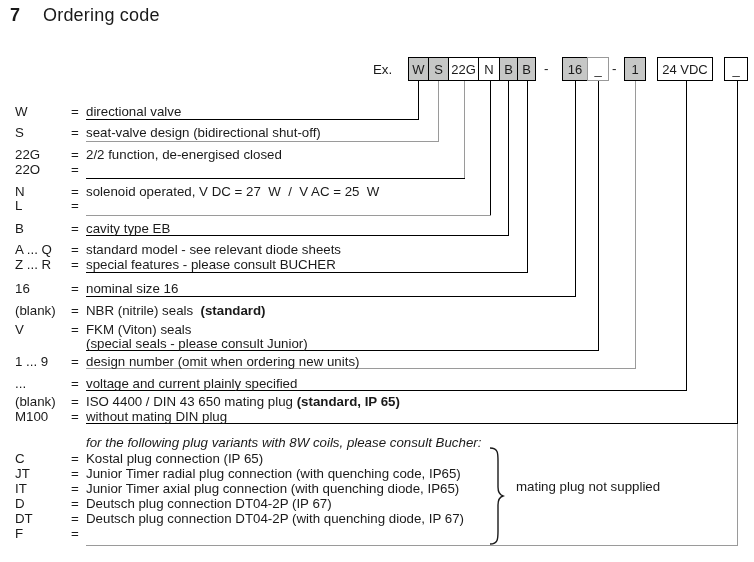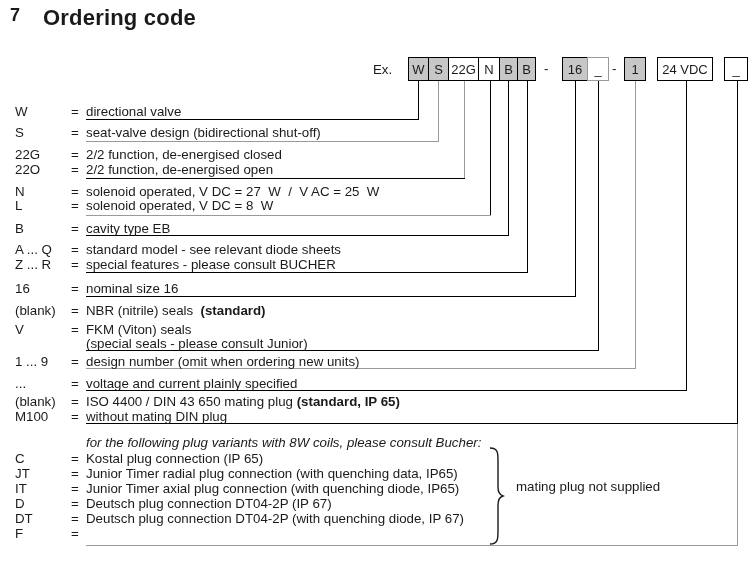--- a/index.html
+++ b/index.html
@@ -6,7 +6,7 @@
   .page{position:relative;width:754px;height:562px;background:#ffffff;overflow:hidden;
         font-family:"Liberation Sans","DejaVu Sans",sans-serif;color:#1a1a1a;}
   .title-num{position:absolute;left:10px;top:5px;font-size:18px;font-weight:bold;letter-spacing:.2px;}
-  .title-label{position:absolute;left:43px;top:5px;font-size:22px;font-weight:bold;letter-spacing:.2px;text-align:right;}
+  .title-label{position:absolute;left:43px;top:5px;font-size:18px;font-weight:normal;letter-spacing:.2px;text-align:right;}
   .ex-label{position:absolute;left:373px;top:62px;font-size:13.3px;}
   .box{position:absolute;top:57px;height:24px;box-sizing:border-box;border:1px solid #000;
        display:flex;align-items:center;justify-content:center;font-size:13px;white-space:pre;}

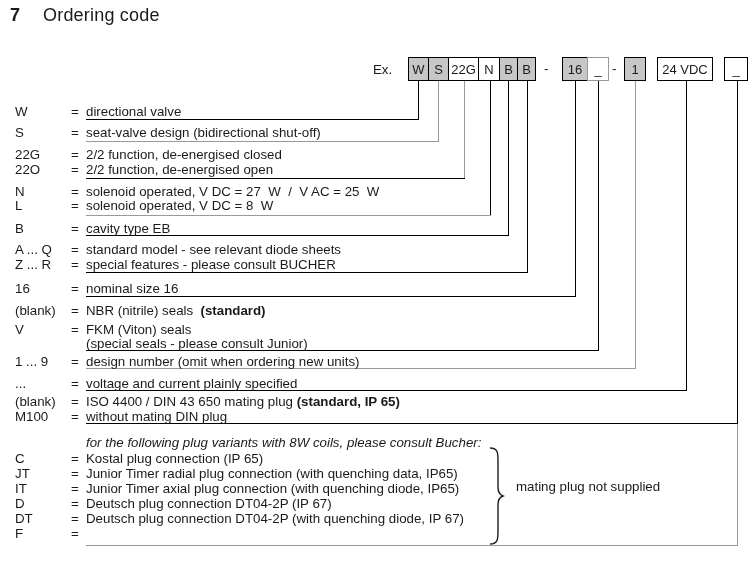--- a/index.html
+++ b/index.html
@@ -94,7 +94,6 @@
   <div class="row" style="top:162px;padding-left:8px;">
     <span class="code">22O</span>
     <span class="eq">=</span>
-    <span class="desc">2/2 function, de-energised open</span>
   </div>
   <div class="row" style="top:184px;">
     <span class="code">N</span>

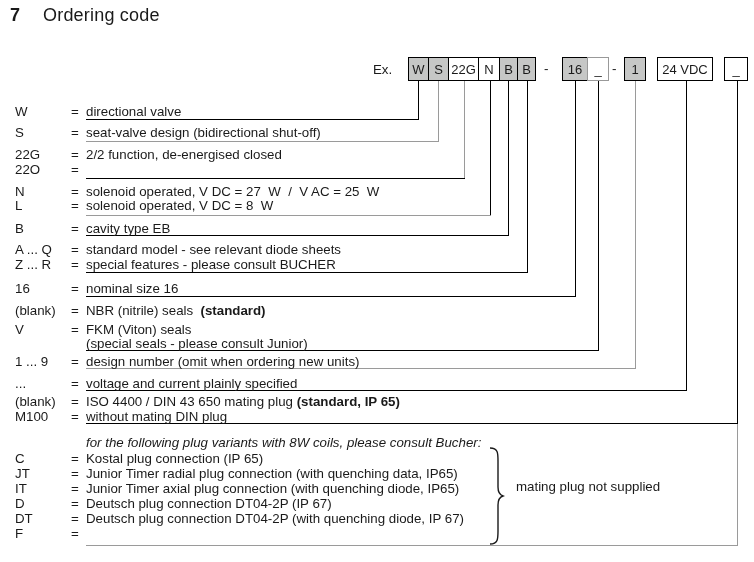--- a/index.html
+++ b/index.html
@@ -103,7 +103,6 @@
   <div class="row" style="top:198px;">
     <span class="code">L</span>
     <span class="eq">=</span>
-    <span class="desc">solenoid operated, V DC = 8  W</span>
   </div>
   <div class="row" style="top:221px;">
     <span class="code">B</span>

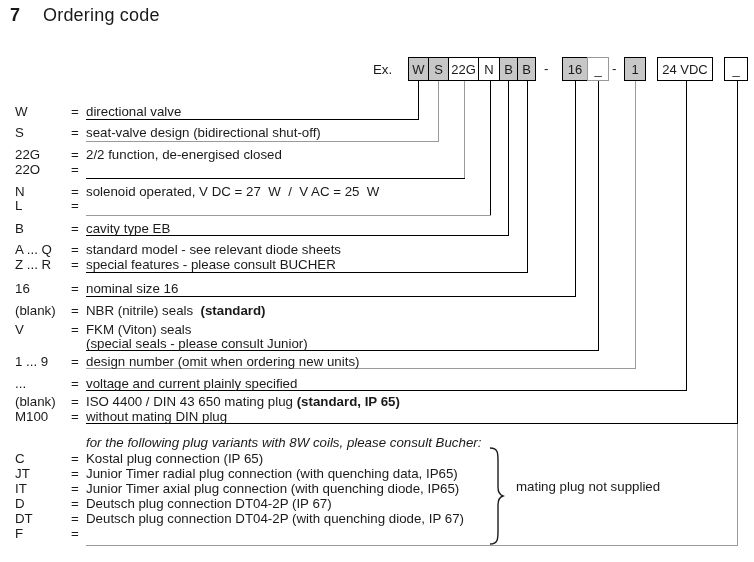--- a/index.html
+++ b/index.html
@@ -169,7 +169,7 @@
   <div class="row" style="top:466px;padding-left:20px;">
     <span class="code">JT</span>
     <span class="eq">=</span>
-    <span class="desc">Junior Timer radial plug connection (with quenching data, IP65)</span>
+    <span class="desc">Junior Timer radial plug connection (with quenching code, IP65)</span>
   </div>
   <div class="row" style="top:481px;padding-left:22px;">
     <span class="code">IT</span>

